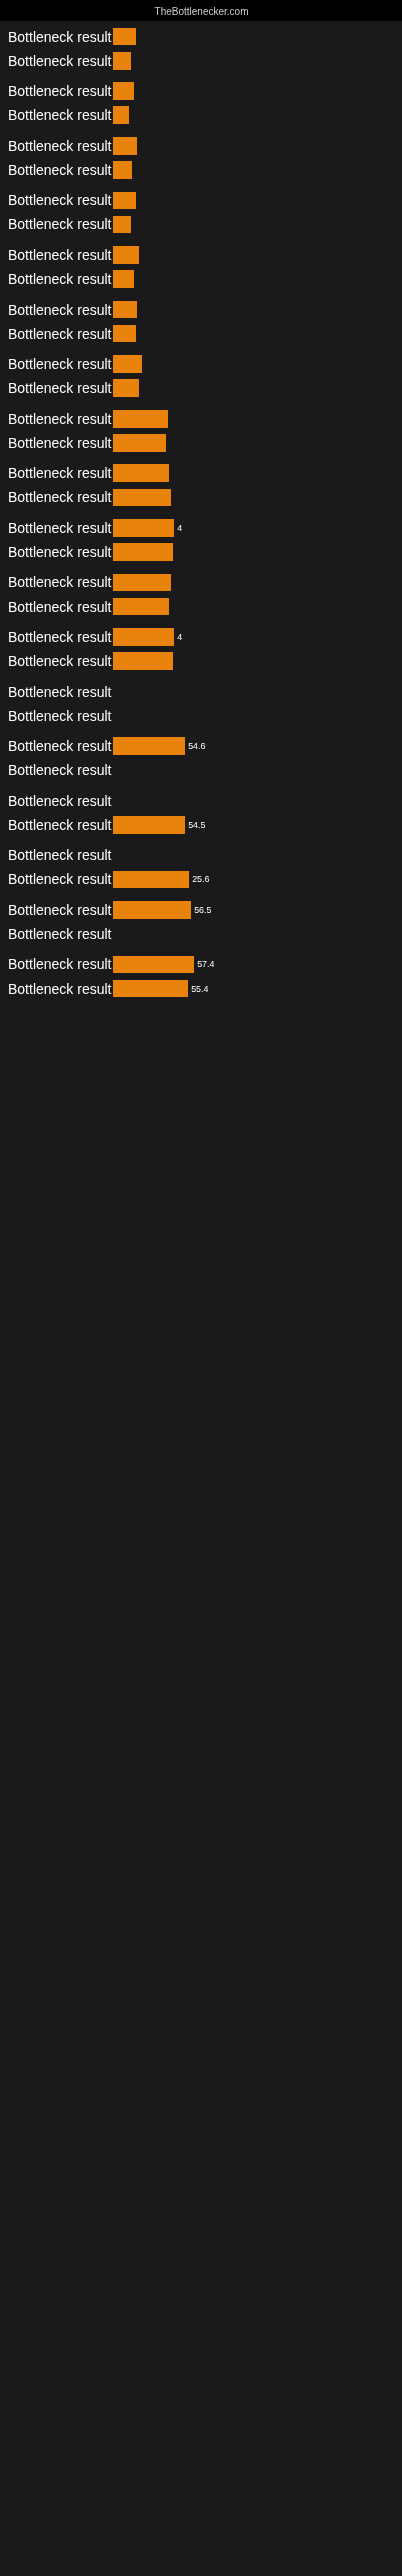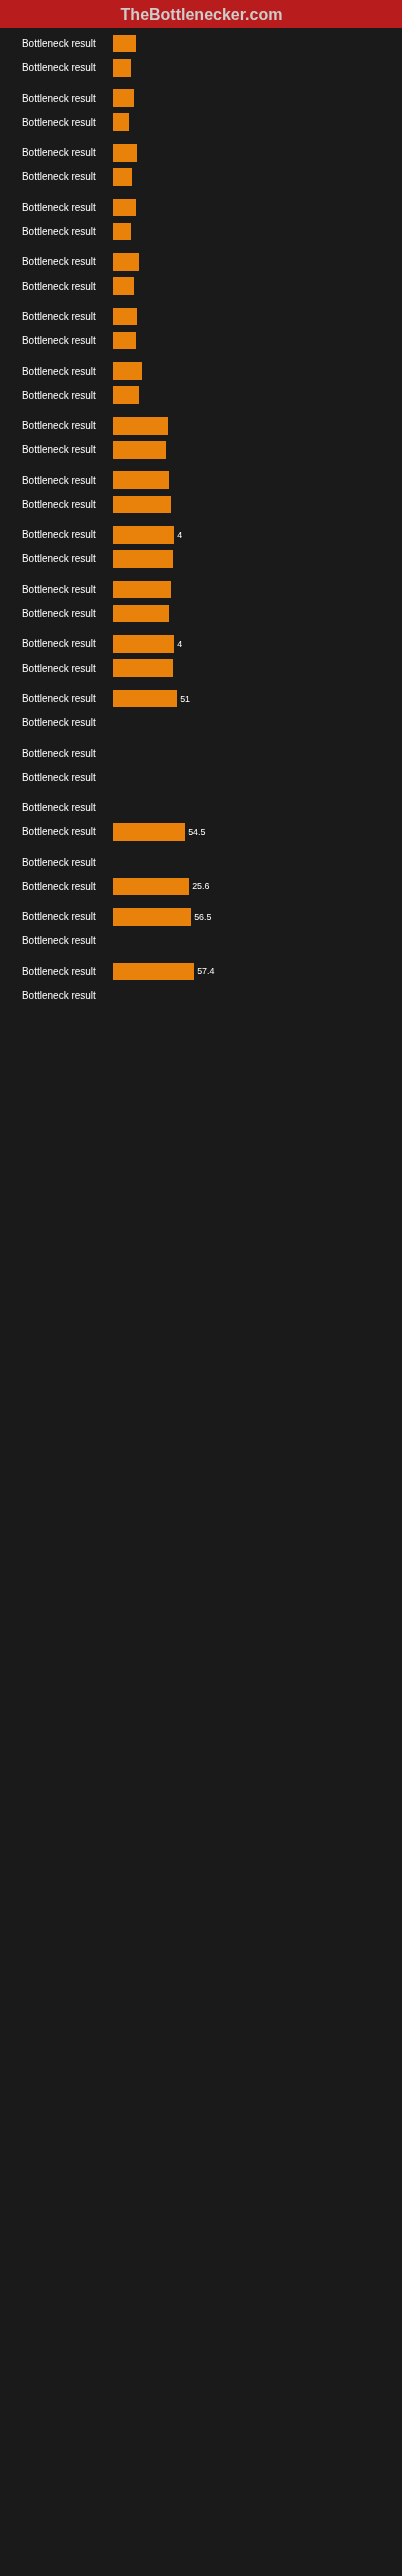--- a/index.html
+++ b/index.html
@@ -13,9 +13,9 @@
       text-align: center;
       color: #ccc;
       padding: 6.4px 0 3.2px 0;
-      font-size: 16px;
-      font-weight: bold;
-      background: #b91c1c;
+      font-size: 10px;
+      font-weight: normal;
+      background: #000000;
     }
     .chart-container {
       padding: 4.8px 8px;

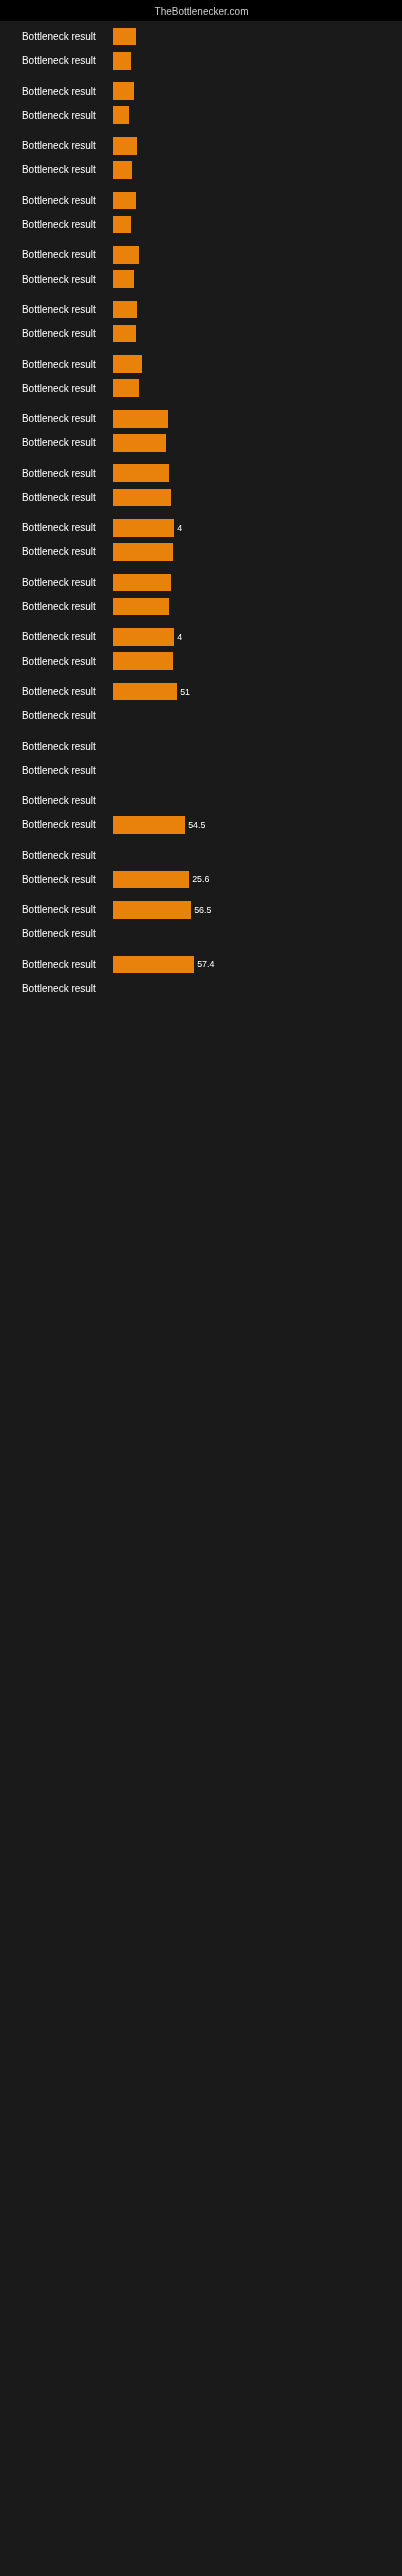--- a/index.html
+++ b/index.html
@@ -29,10 +29,10 @@
     }
     .bar-label {
       color: #fff;
-      font-size: 10px;
+      font-size: 14px;
       width: 105px;
       min-width: 105px;
-      text-align: center;
+      text-align: right;
       padding-right: 3.2px;
       white-space: nowrap;
     }

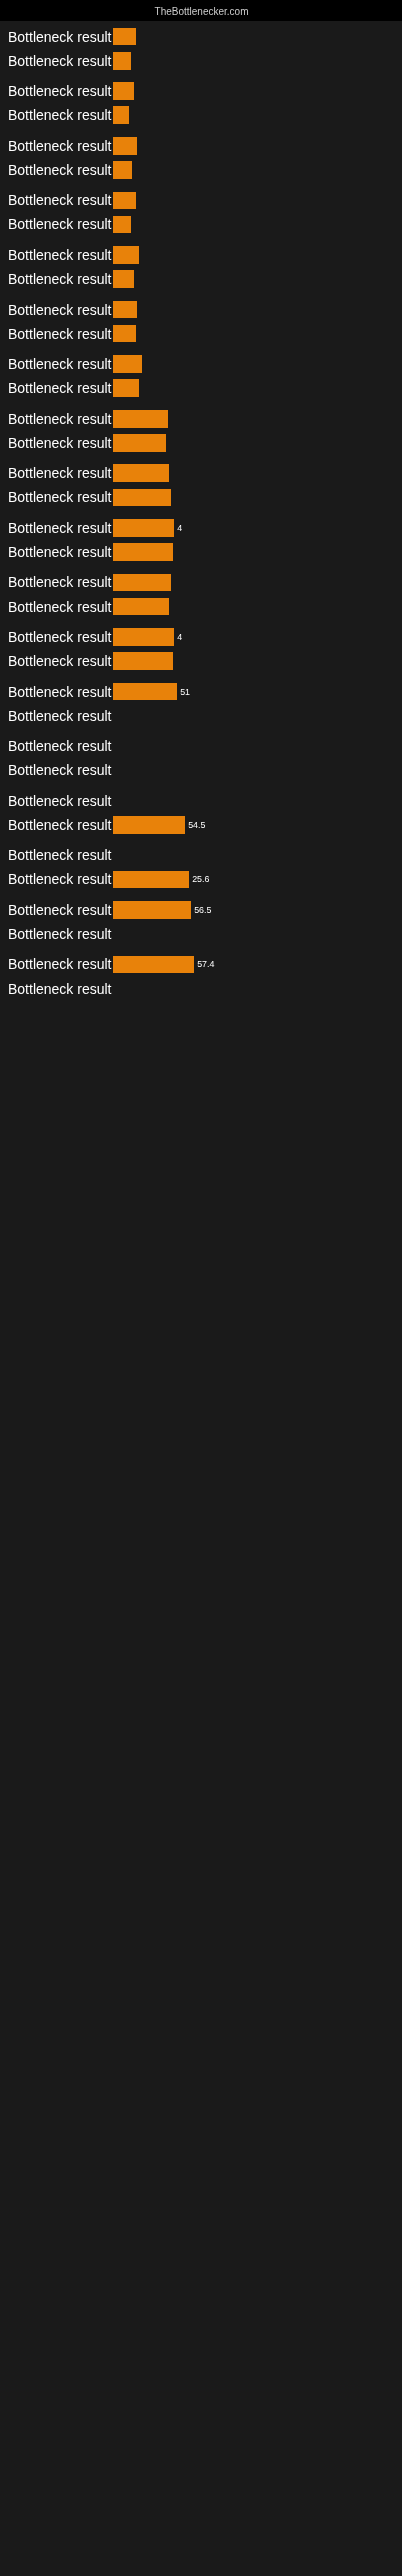--- a/index.html
+++ b/index.html
@@ -227,10 +227,6 @@
       <div class="spacer"></div>
       <div class="bar-row">
         <div class="bar-label">Bottleneck result</div>
-        <div class="bar-wrap">
-          <div class="bar" style="width: 64px;"></div>
-          <span class="bar-value">51</span>
-        </div>
       </div>
       <div class="bar-row">
         <div class="bar-label">Bottleneck result</div>

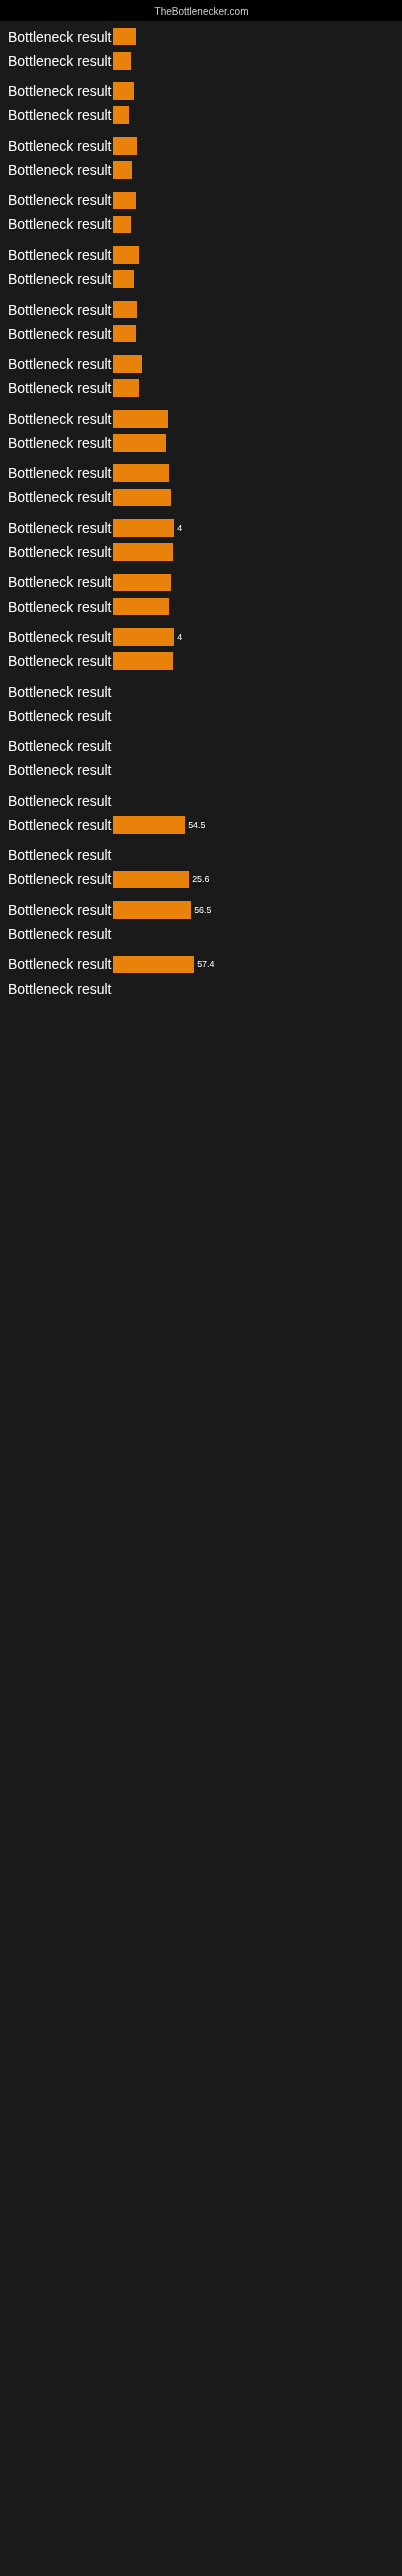--- a/index.html
+++ b/index.html
@@ -234,6 +234,10 @@
       <div class="spacer"></div>
       <div class="bar-row">
         <div class="bar-label">Bottleneck result</div>
+        <div class="bar-wrap">
+          <div class="bar" style="width: 72px;"></div>
+          <span class="bar-value">54.6</span>
+        </div>
       </div>
       <div class="bar-row">
         <div class="bar-label">Bottleneck result</div>

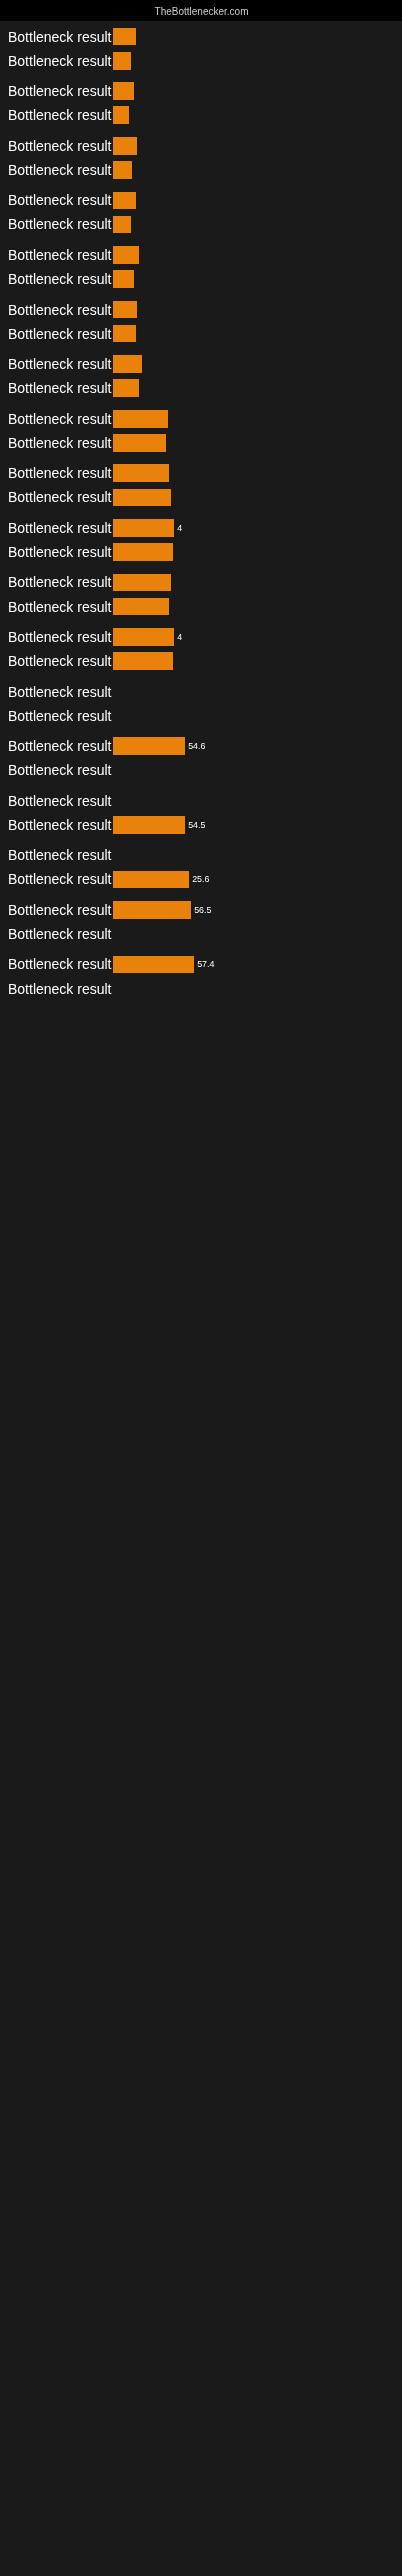--- a/index.html
+++ b/index.html
@@ -285,6 +285,10 @@
       </div>
       <div class="bar-row">
         <div class="bar-label">Bottleneck result</div>
+        <div class="bar-wrap">
+          <div class="bar" style="width: 75px;"></div>
+          <span class="bar-value">55.4</span>
+        </div>
       </div>
       <div class="spacer"></div>
     </div>

